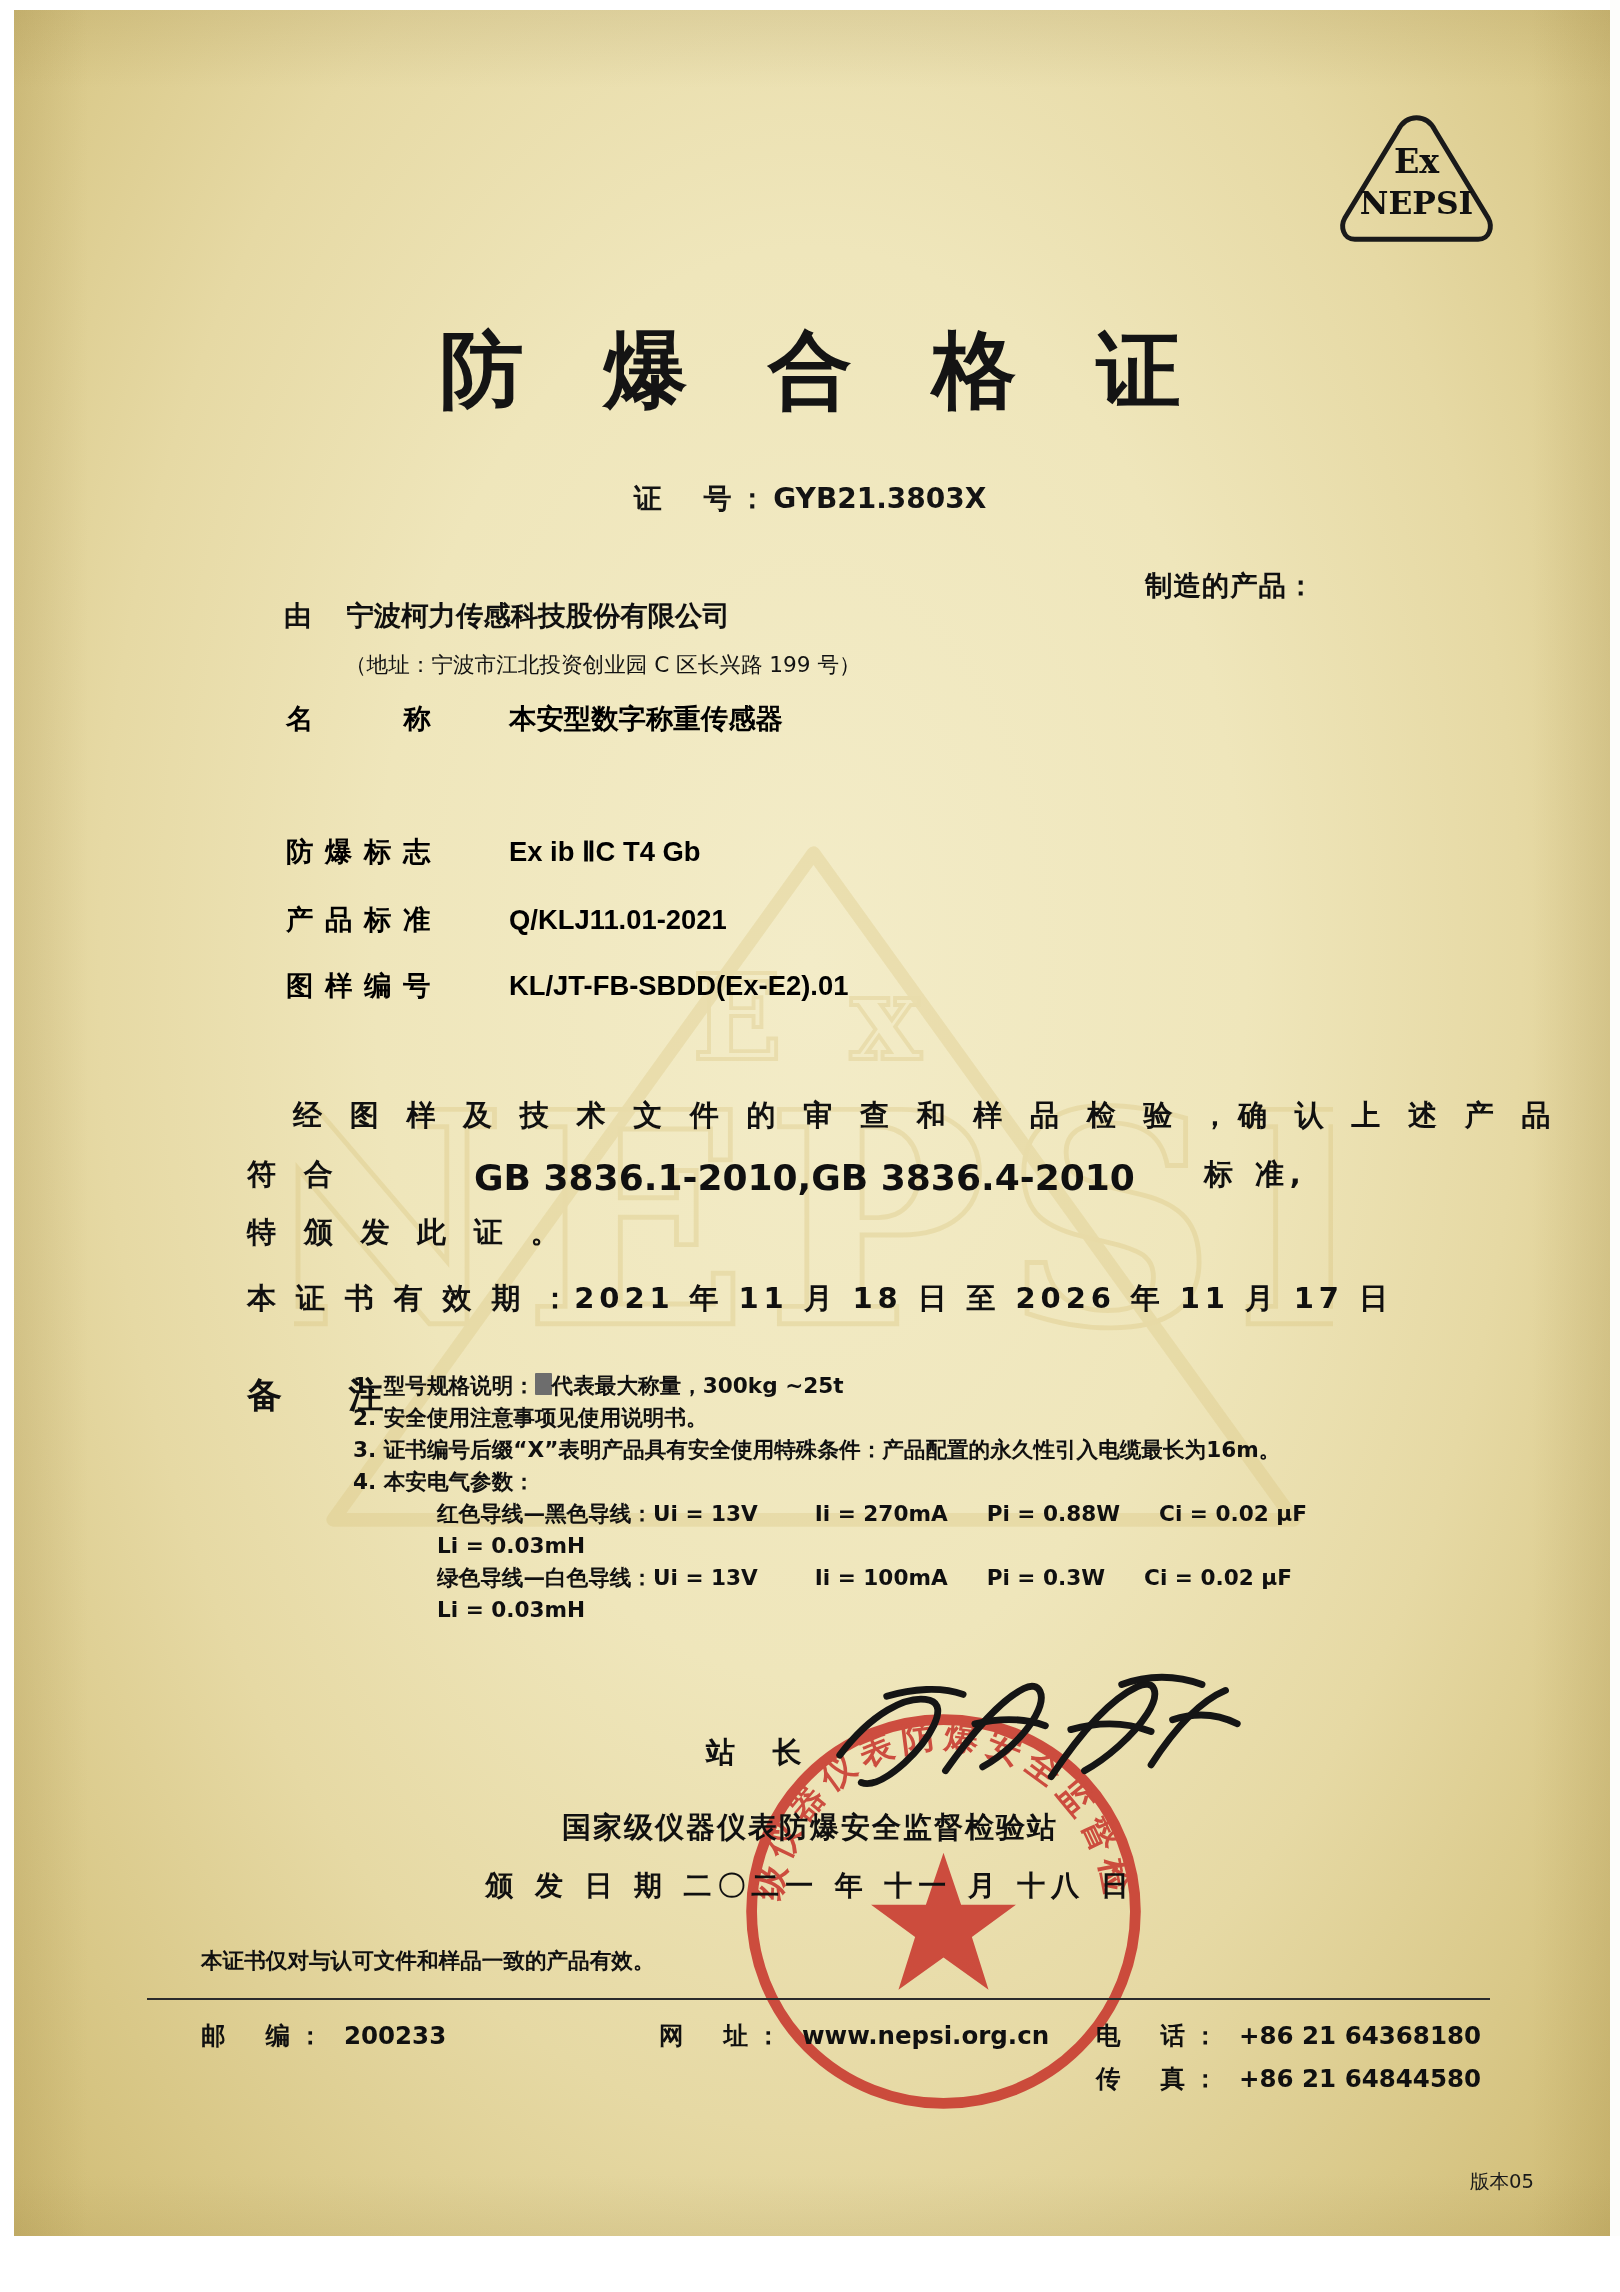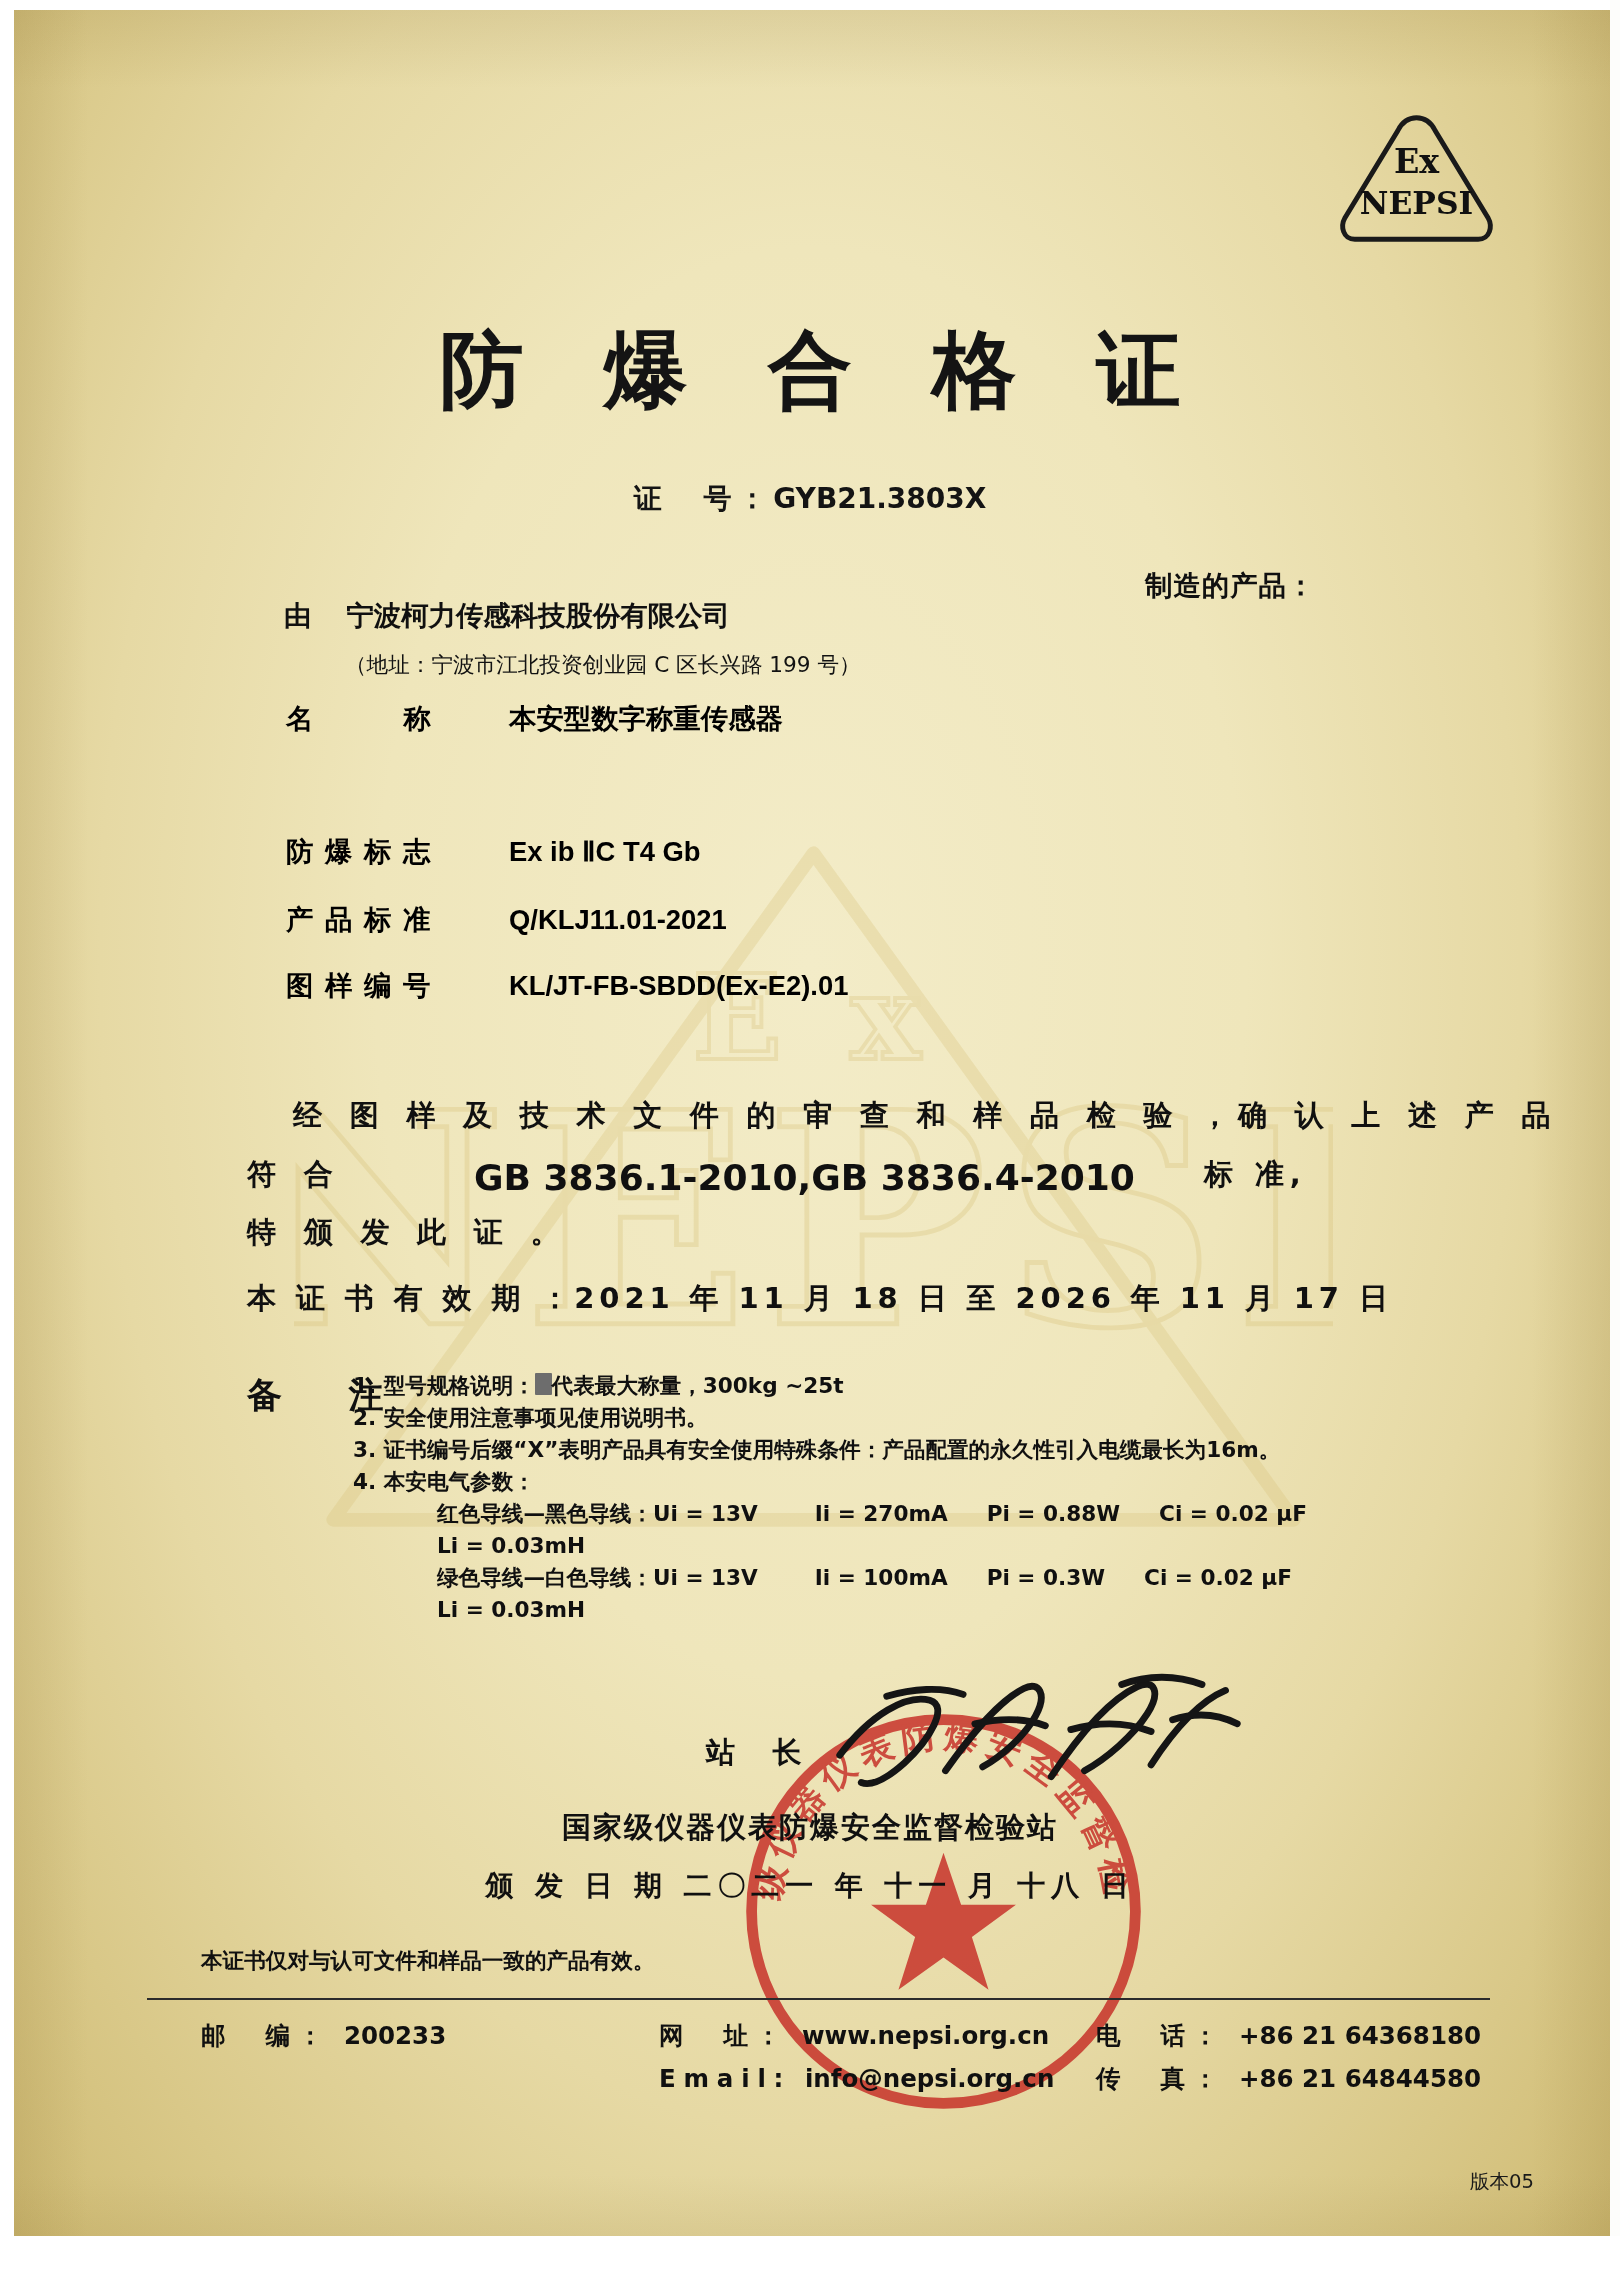--- a/index.html
+++ b/index.html
@@ -465,7 +465,6 @@
     </div>
     <div class="f-col" id="f-web">
       <div><span class="k">网　址：</span><span>www.nepsi.org.cn</span></div>
-      <div><span class="k">Email:</span><span>info@nepsi.org.cn</span></div>
     </div>
     <div class="f-col" id="f-tel">
       <div><span class="k">电　话：</span><span>+86 21 64368180</span></div>

